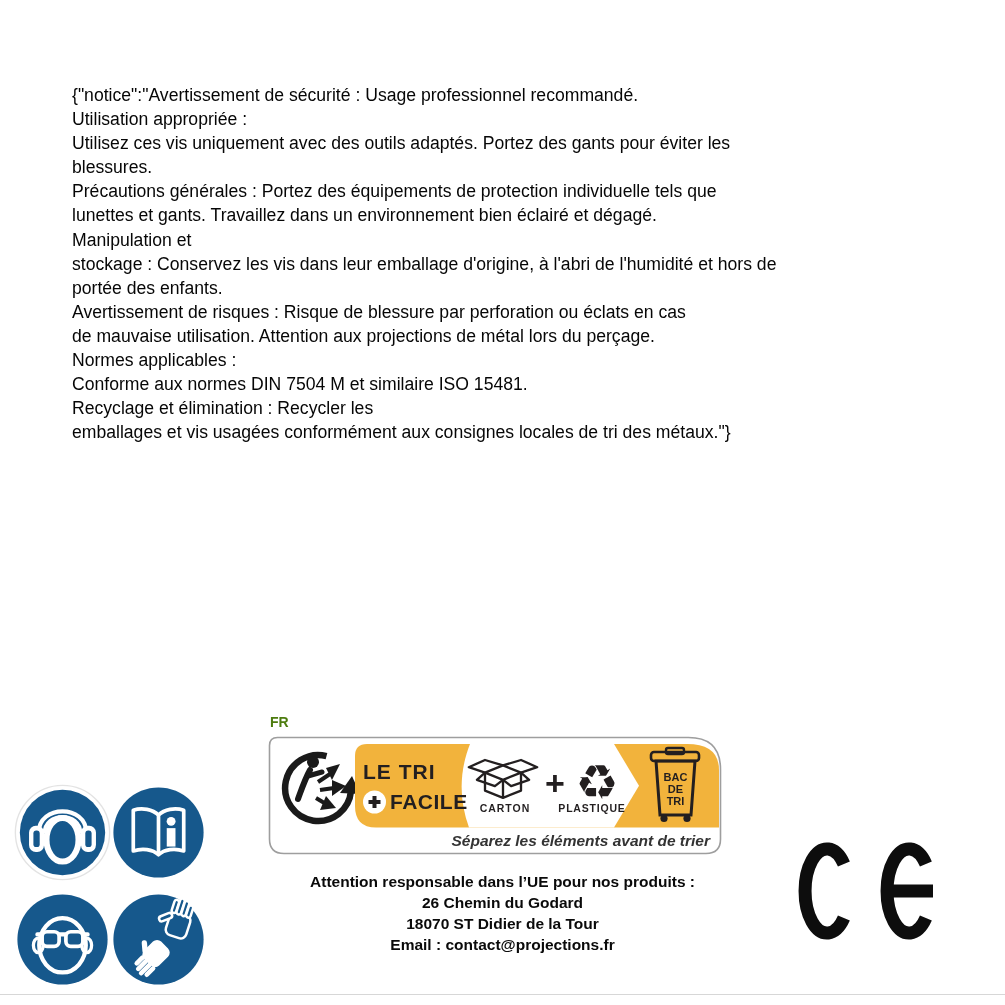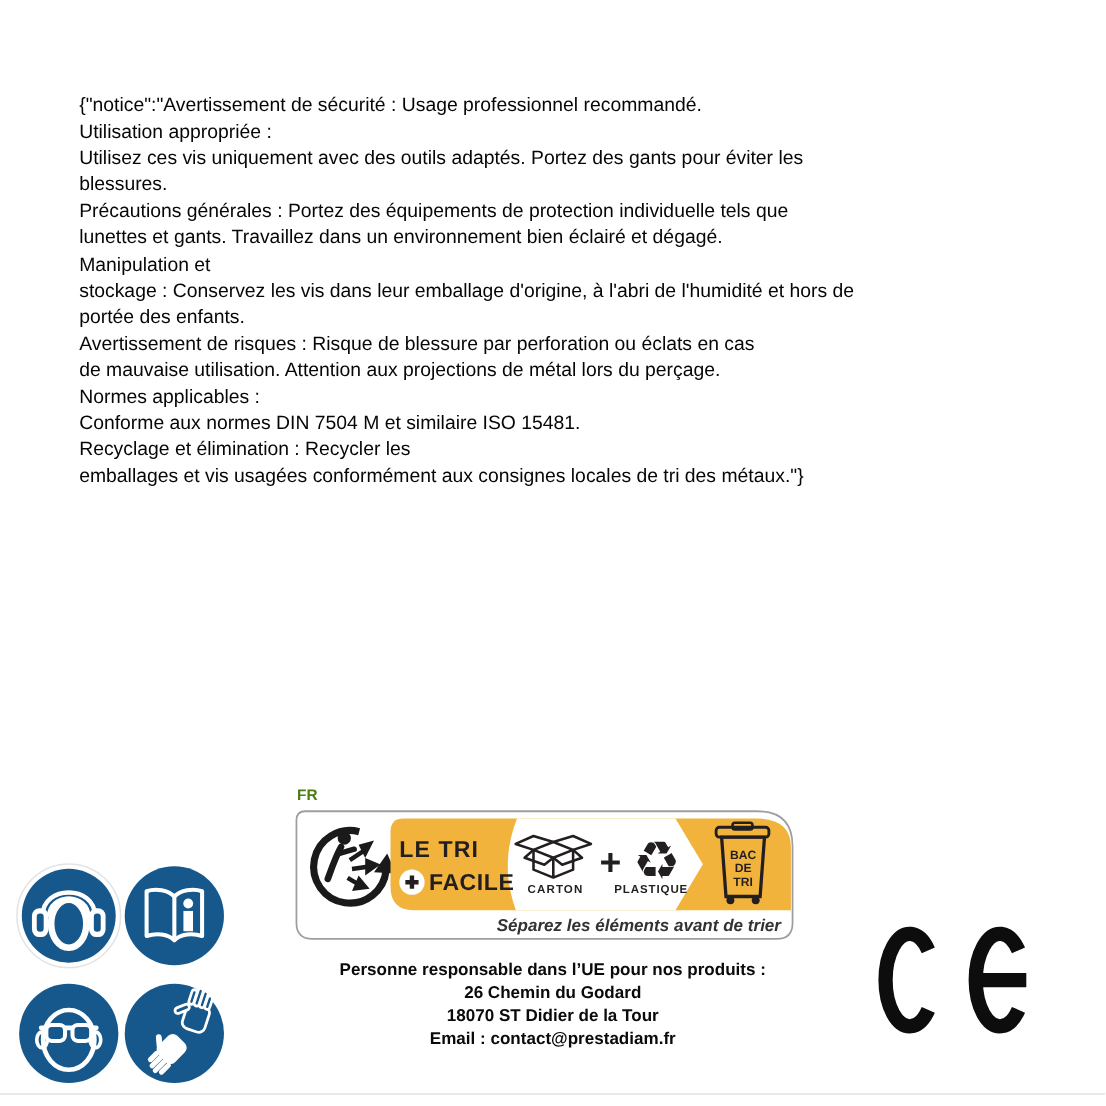--- a/index.html
+++ b/index.html
@@ -168,7 +168,7 @@
   </div>
 
   <div class="contact-block">
-    <div>Personne responsable dans l’UE pour nos produits :</div>
+    <div>Attention responsable dans l’UE pour nos produits :</div>
     <div>26 Chemin du Godard</div>
     <div>18070 ST Didier de la Tour</div>
     <div>Email : contact@prestadiam.fr</div>

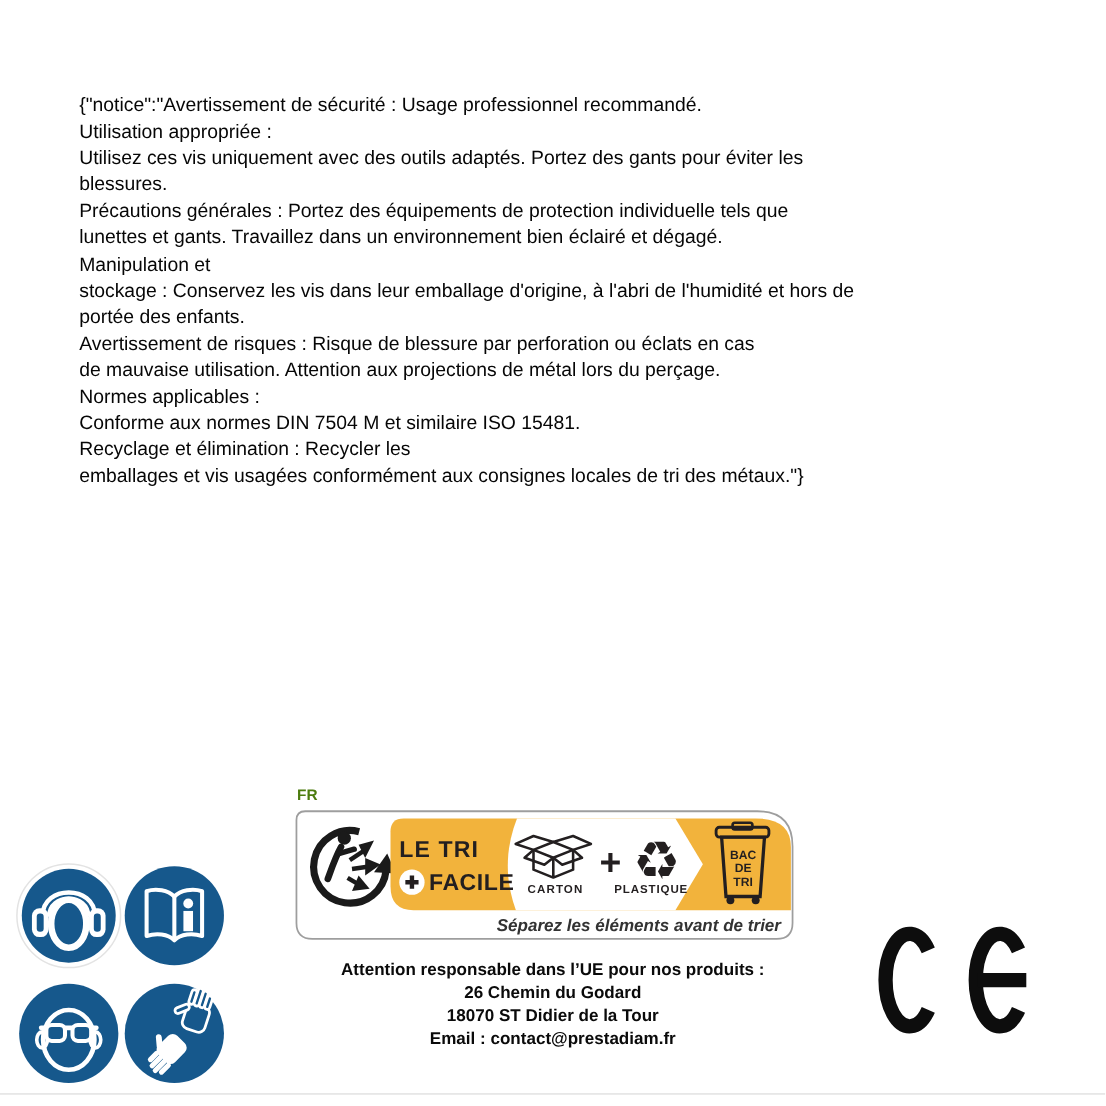--- a/index.html
+++ b/index.html
@@ -171,7 +171,7 @@
     <div>Attention responsable dans l’UE pour nos produits :</div>
     <div>26 Chemin du Godard</div>
     <div>18070 ST Didier de la Tour</div>
-    <div>Email : contact@prestadiam.fr</div>
+    <div>Email : contact@projections.fr</div>
   </div>
 
   <svg class="ce-svg" width="140" height="100" viewBox="0 0 140 100">

